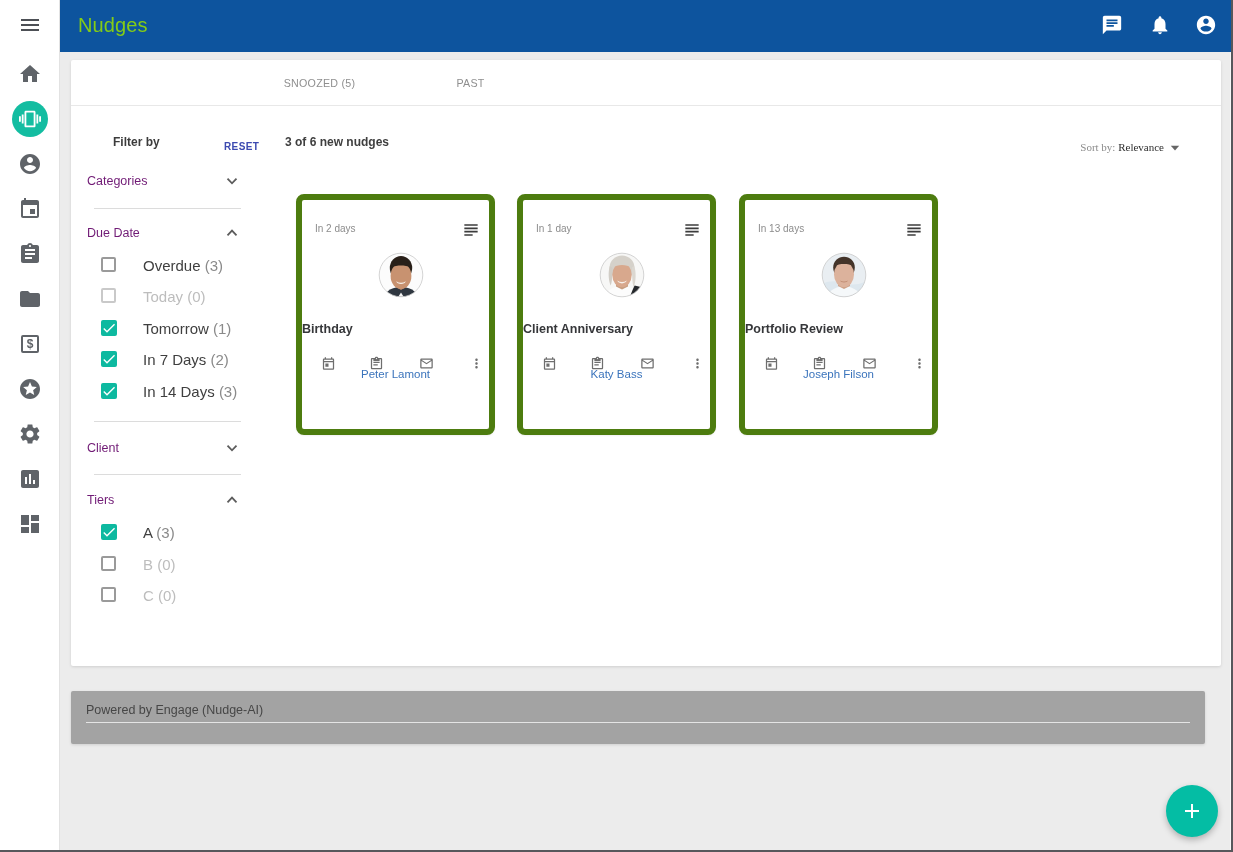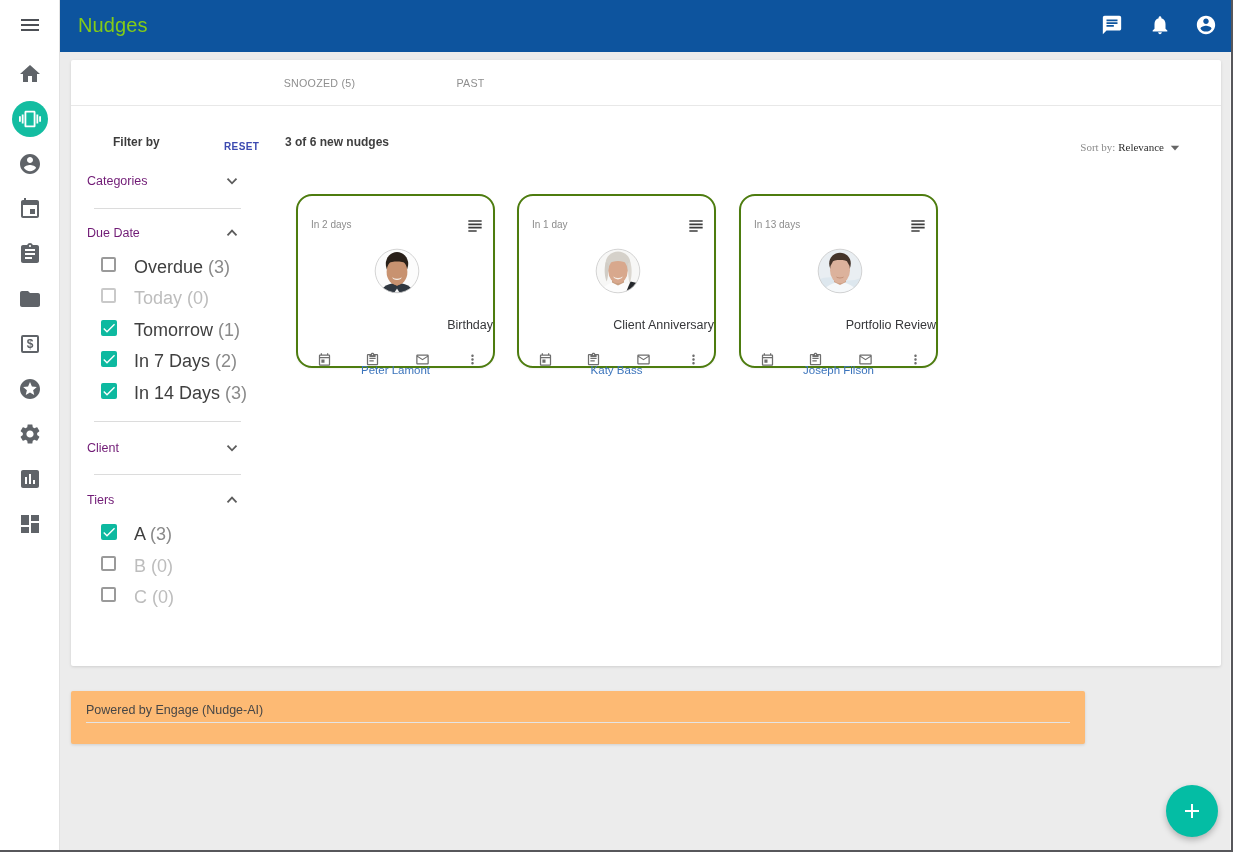--- a/index.html
+++ b/index.html
@@ -32,7 +32,7 @@
 .cblab.dis { color:#bdbdbd; }
 .cblab.dis .cnt { color:#bdbdbd; }
 
-.card { position:absolute; top:194px; width:199px; height:174px; background:#fff; border:2px solid #4d7c0f; border-radius:16px; box-shadow:0 1px 2px rgba(0,0,0,0.06); }
+.card { position:absolute; top:194px; width:199px; height:241px; background:#fff; border:6px solid #4d7c0f; border-radius:8px; box-shadow:0 1px 2px rgba(0,0,0,0.06); }
 .card .due { position:absolute; left:13px; top:23px; font-size:10px; color:#8c8c8c; }
 .card .notes { position:absolute; right:8px; top:20px; width:20px; height:20px; }
 .card .nm { position:absolute; left:0; width:100%; top:121px; text-align:center; font-size:11.5px; color:#3b74bc;margin-top:47px; }

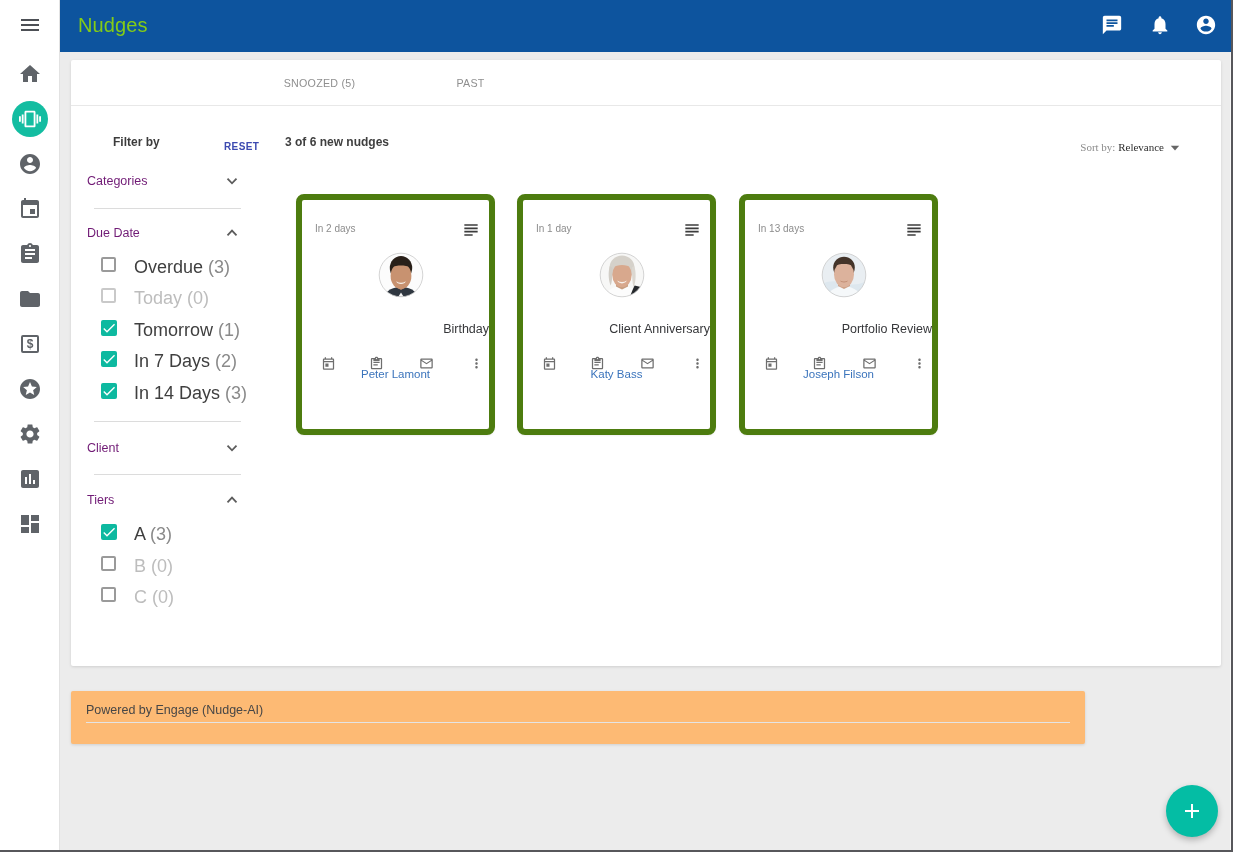--- a/index.html
+++ b/index.html
@@ -27,7 +27,7 @@
 .cbox { position:absolute; left:0; top:0; width:15px; height:15px; border:2px solid #9a9a9a; border-radius:2px; }
 .cbox.dis { border-color:#c9c9c9; }
 .cbox.chk { border:none; width:16px; height:16px; background:#0db9a0; border-radius:2px; }
-.cblab { position:absolute; left:33px; top:0px; font-size:18px; color:#3f3f3f; white-space:nowrap; }
+.cblab { position:absolute; left:42px; top:0px; font-size:15px; color:#3f3f3f; white-space:nowrap; }
 .cblab .cnt { color:#8a8a8a; }
 .cblab.dis { color:#bdbdbd; }
 .cblab.dis .cnt { color:#bdbdbd; }

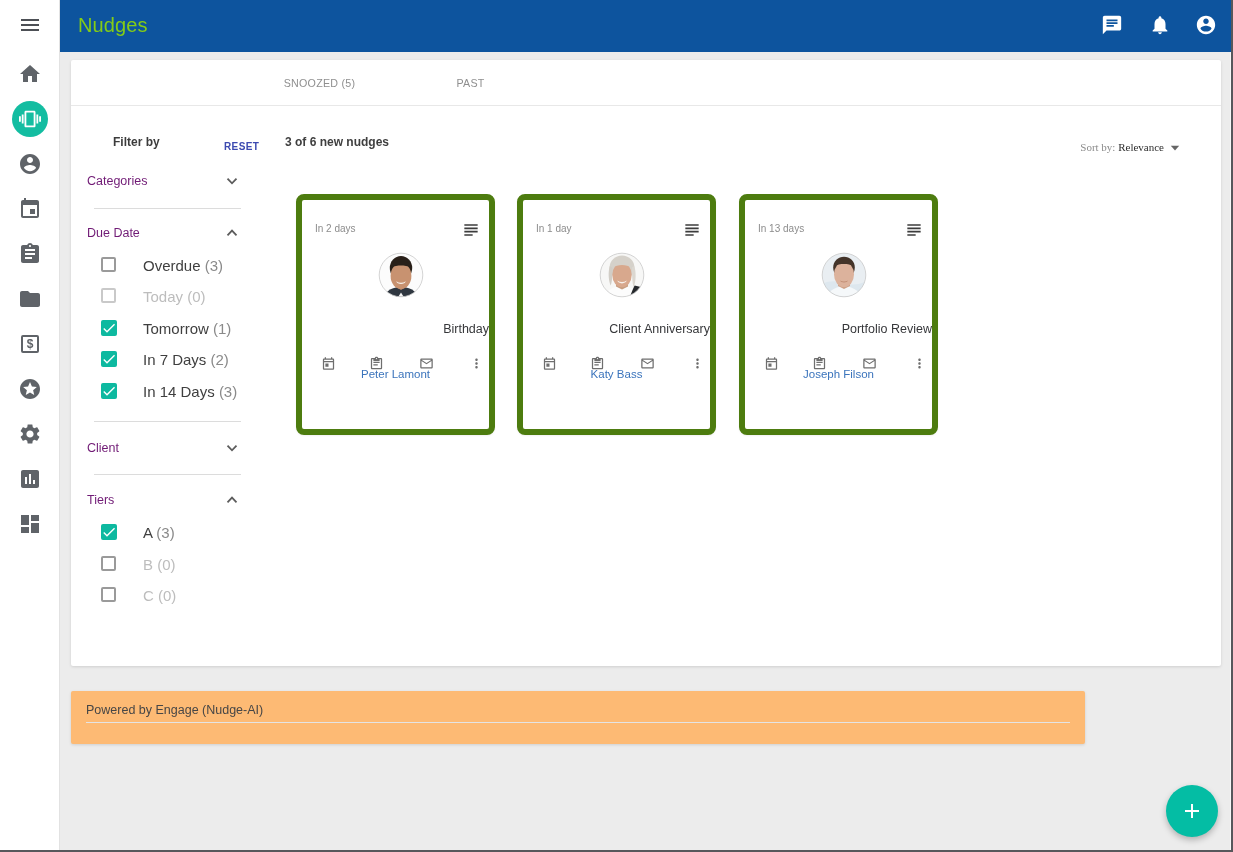--- a/index.html
+++ b/index.html
@@ -36,7 +36,7 @@
 .card .due { position:absolute; left:13px; top:23px; font-size:10px; color:#8c8c8c; }
 .card .notes { position:absolute; right:8px; top:20px; width:20px; height:20px; }
 .card .nm { position:absolute; left:0; width:100%; top:121px; text-align:center; font-size:11.5px; color:#3b74bc;margin-top:47px; }
-.card .ti { position:absolute; left:0; width:100%; top:122px; text-align:right; font-size:12.5px; font-weight:normal; color:#36373a; }
+.card .ti { position:absolute; left:0; width:100%; top:122px; text-align:left; font-size:12.5px; font-weight:bold; color:#36373a; }
 .card .bic { position:absolute; width:15px; height:15px; top:156px; }
 .fab { position:absolute; left:1166px; top:785px; width:52px; height:52px; border-radius:50%; background:#04bda4; box-shadow:0 3px 6px rgba(0,0,0,0.25); z-index:6; }
 .edge-r { position:absolute; right:0; top:0; width:2px; height:852px; background:#57575b; z-index:10; }

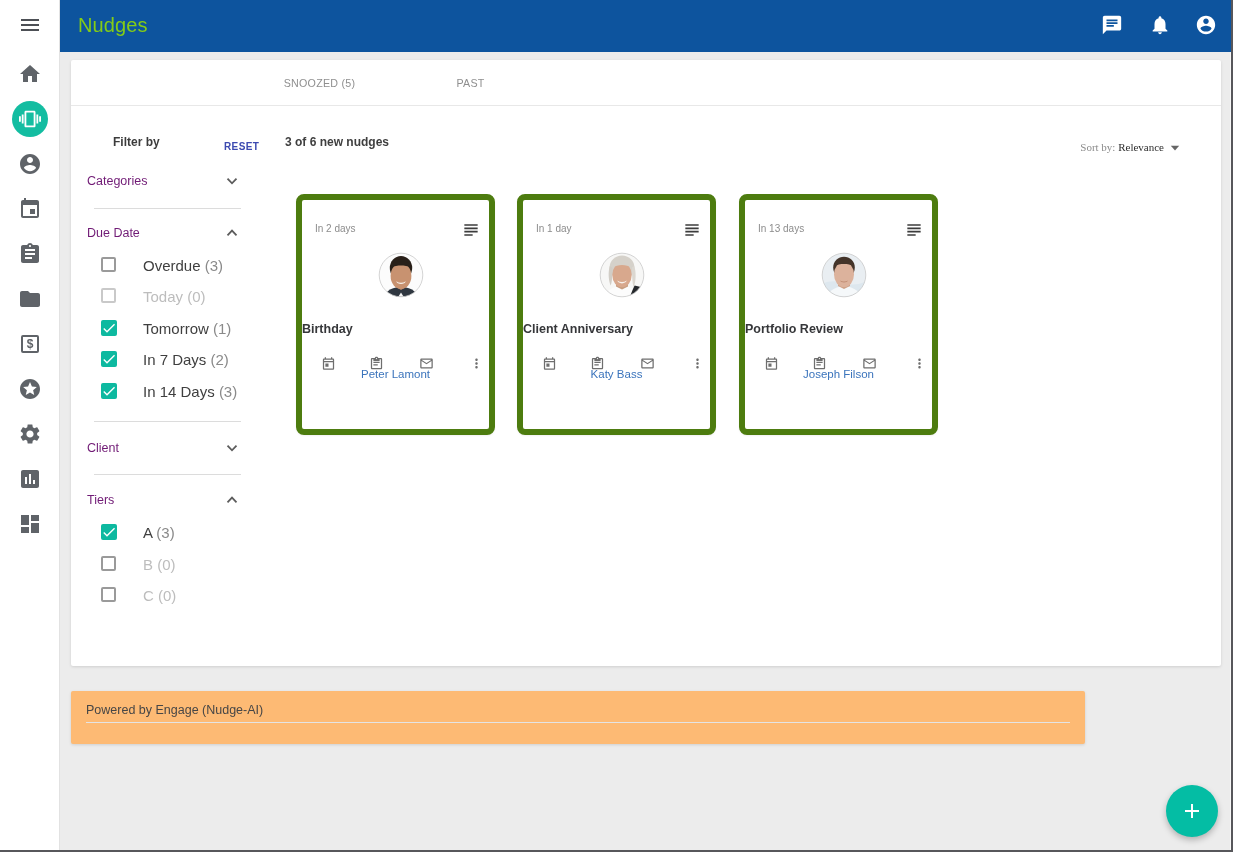--- a/index.html
+++ b/index.html
@@ -10,7 +10,7 @@
 .appbar .title { position:absolute; left:18px; top:14px; color:#84cc16; font-size:20px; font-weight:normal; letter-spacing:0.1px; }
 .abicon { position:absolute; top:14px; width:22px; height:22px; }
 .maincard { position:absolute; left:71px; top:60px; width:1150px; height:606px; background:#fff; border-radius:2px; box-shadow:0 1px 3px rgba(0,0,0,0.12); }
-.footer { position:absolute; left:71px; top:691px; width:1014px; height:53px; background:#fdba74; border-radius:2px; box-shadow:0 1px 3px rgba(0,0,0,0.12); }
+.footer { position:absolute; left:71px; top:691px; width:1134px; height:53px; background:#a3a3a3; border-radius:2px; box-shadow:0 1px 3px rgba(0,0,0,0.12); }
 .footer .txt { position:absolute; left:15px; top:12px; font-size:12.5px; color:#464646; }
 .footer .line { position:absolute; left:15px; right:15px; top:31px; border-top:1px solid #e4e4e4; }
 .tabbar { position:absolute; left:0; top:0; width:100%; height:46px; border-bottom:1px solid #e8e8e8; }

